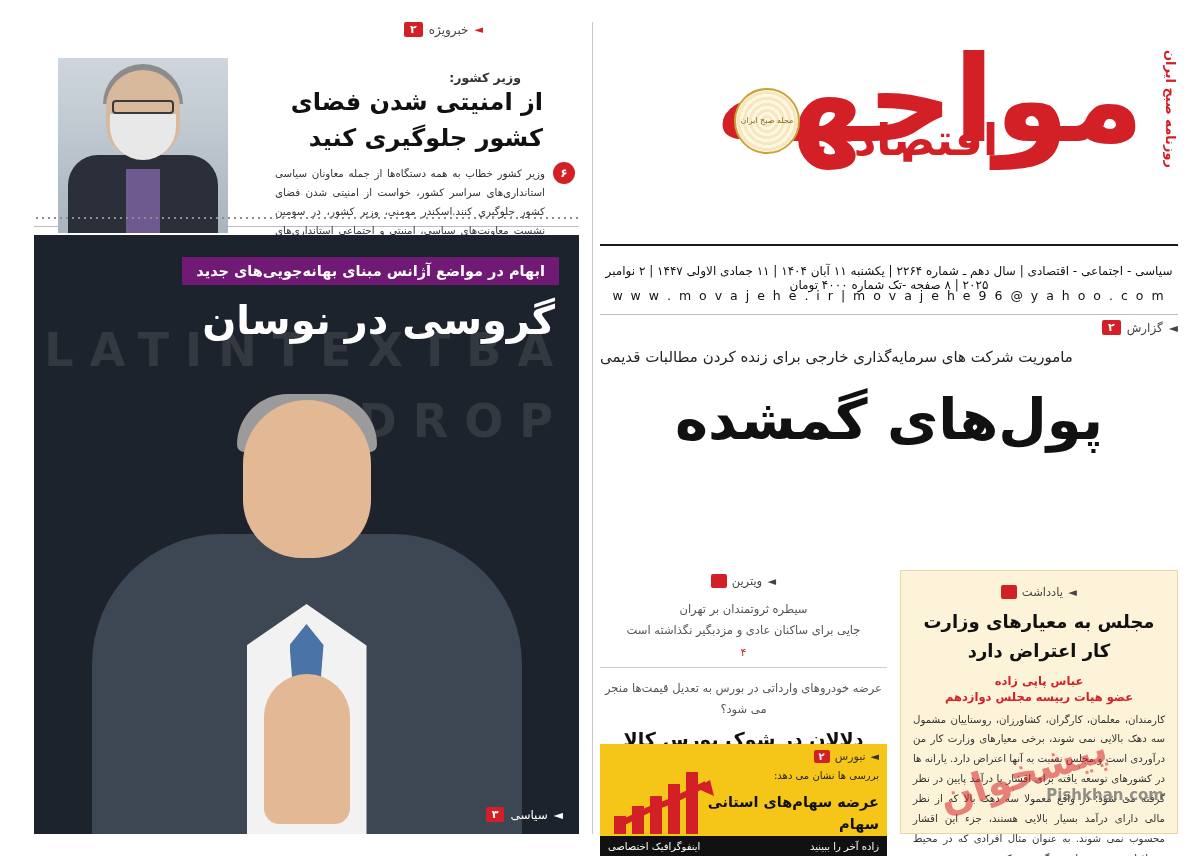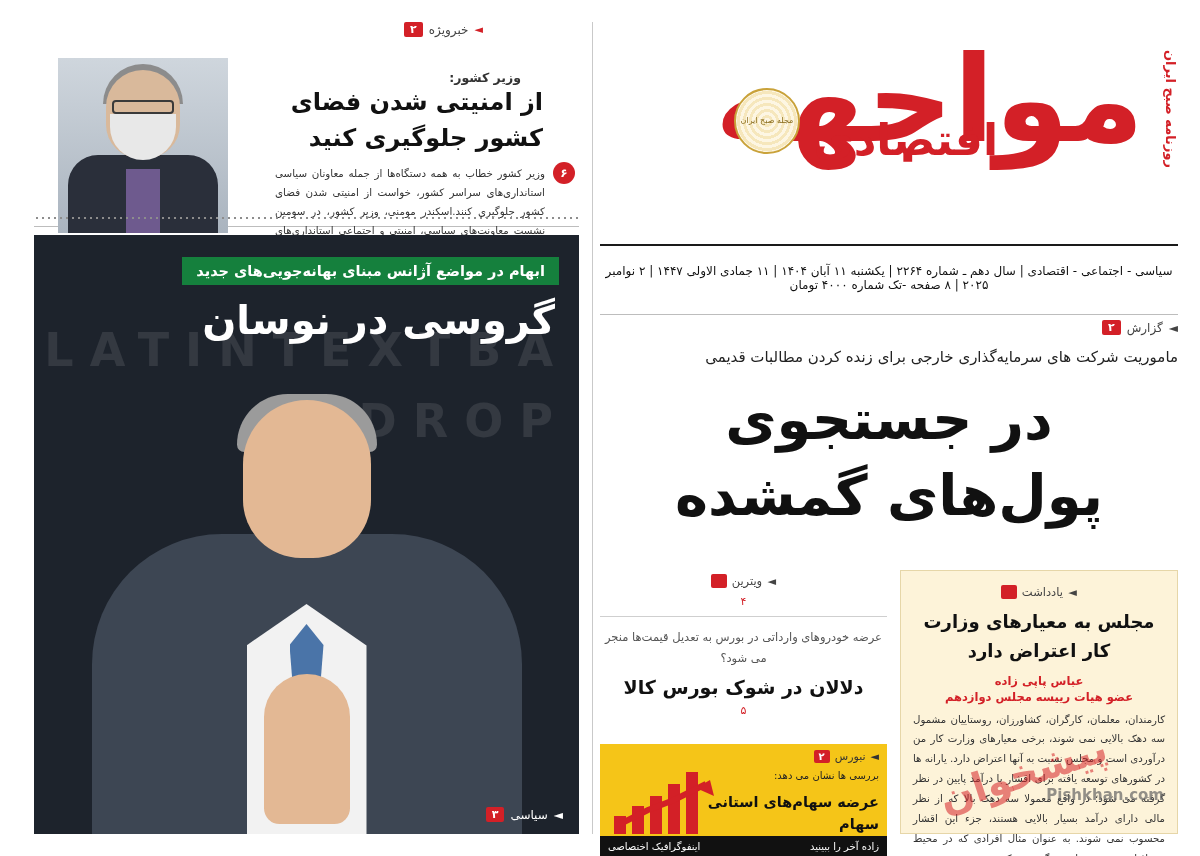--- a/index.html
+++ b/index.html
@@ -144,7 +144,7 @@
   }
   .tl-main .banner {
     position: absolute; top: 22px; right: 20px;
-    background: #15803d; color: #fff;
+    background: #701a75; color: #fff;
     font-size: 14.5px; font-weight: bold;
     padding: 6px 14px;
   }

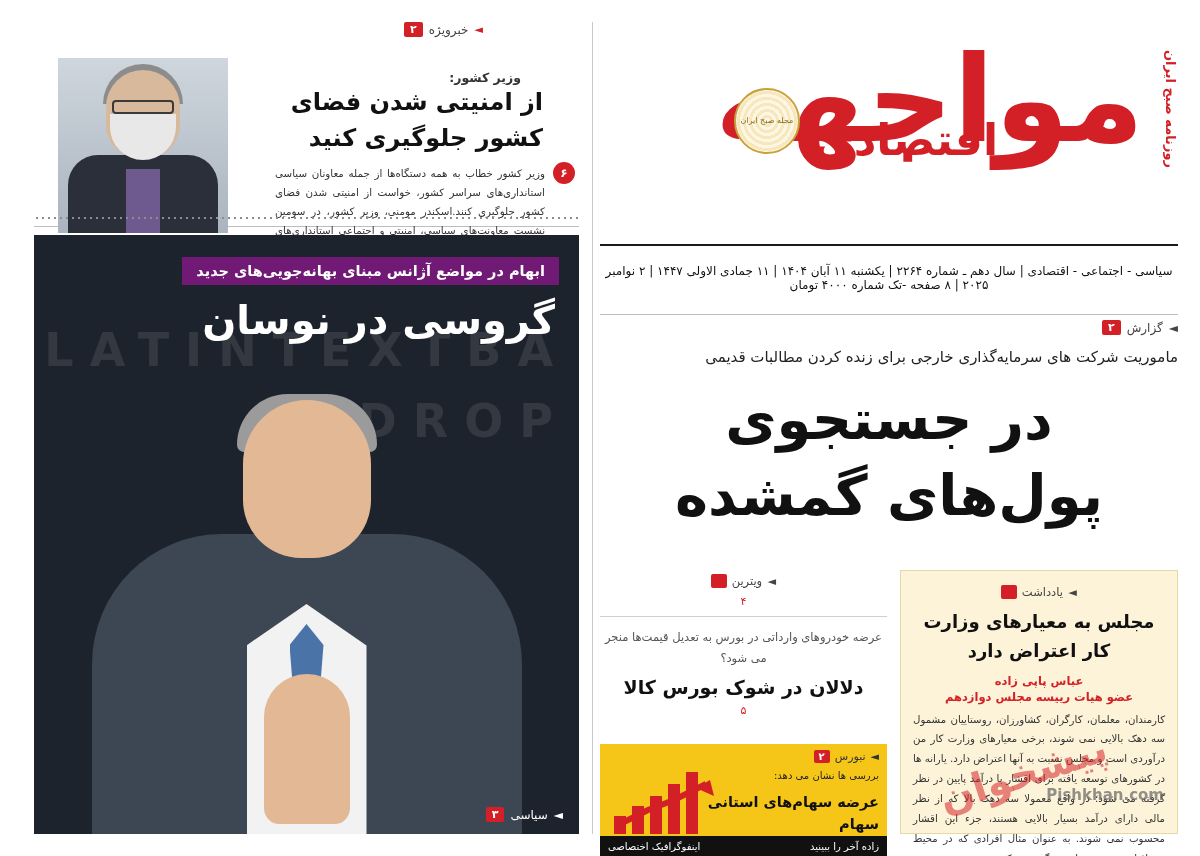--- a/index.html
+++ b/index.html
@@ -441,6 +441,7 @@
       <div class="mast-rule"></div>
     </div>
     <div class="mast-info">سیاسی - اجتماعی - اقتصادی | سال دهم ـ شماره ۲۲۶۴ | یکشنبه ۱۱ آبان ۱۴۰۴ | ۱۱ جمادی الاولی ۱۴۴۷ | ۲ نوامبر ۲۰۲۵ | ۸ صفحه -تک شماره ۴۰۰۰ تومان</div>
+    <div class="mast-url">w w w . m o v a j e h e . i r  |  m o v a j e h e 9 6 @ y a h o o . c o m</div>
     <div class="mast-rule2"></div>
 
     <div class="lead">

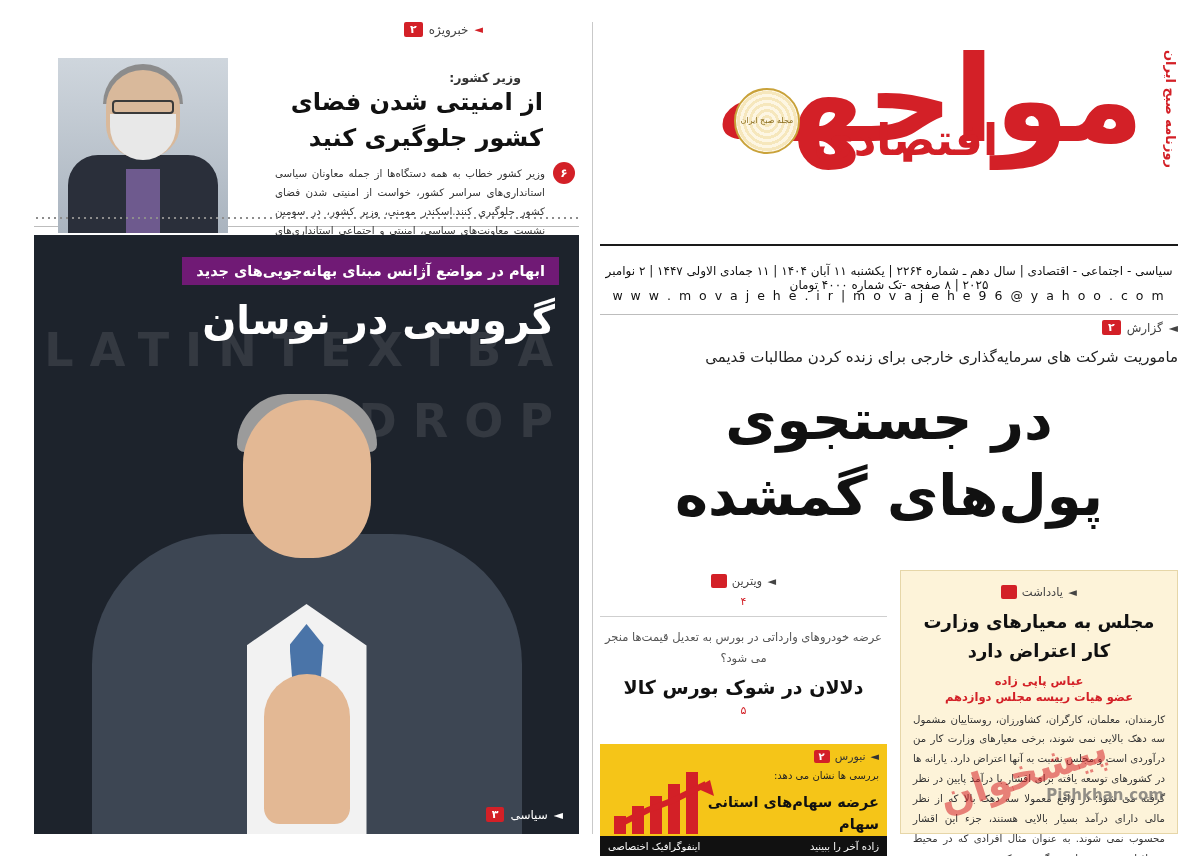--- a/index.html
+++ b/index.html
@@ -260,7 +260,7 @@
   }
   .lead .over {
     position: absolute; top: 28px; right: 0; left: 0;
-    text-align: right; font-size: 15px; color: #222;
+    text-align: left; font-size: 15px; color: #222;
   }
   .lead .title {
     position: absolute; top: 62px; right: 0; left: 0;

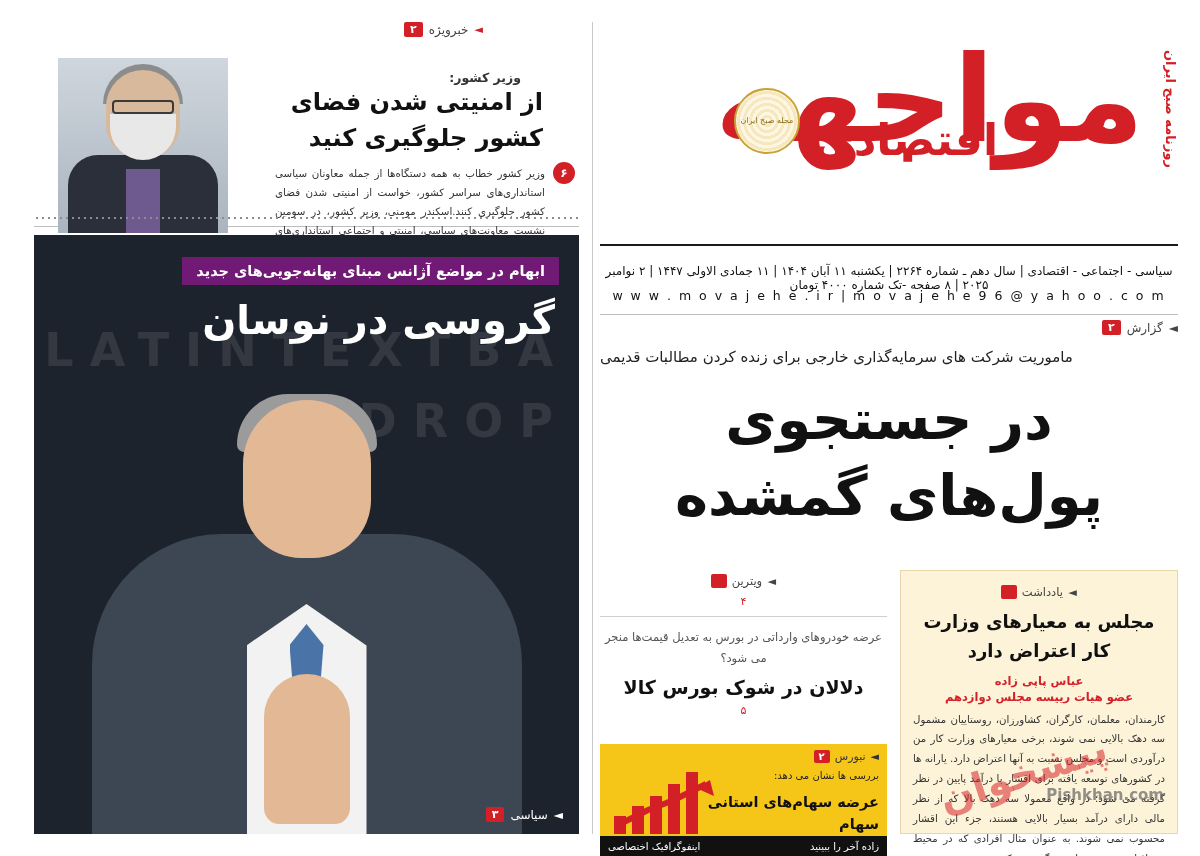--- a/index.html
+++ b/index.html
@@ -452,7 +452,6 @@
       </div>
       <div class="over">ماموریت شرکت های سرمایه‌گذاری خارجی برای زنده کردن مطالبات قدیمی</div>
       <div class="title">
-        <div>در جستجوی</div>
         <div>پول‌های گمشده</div>
       </div>
     </div>

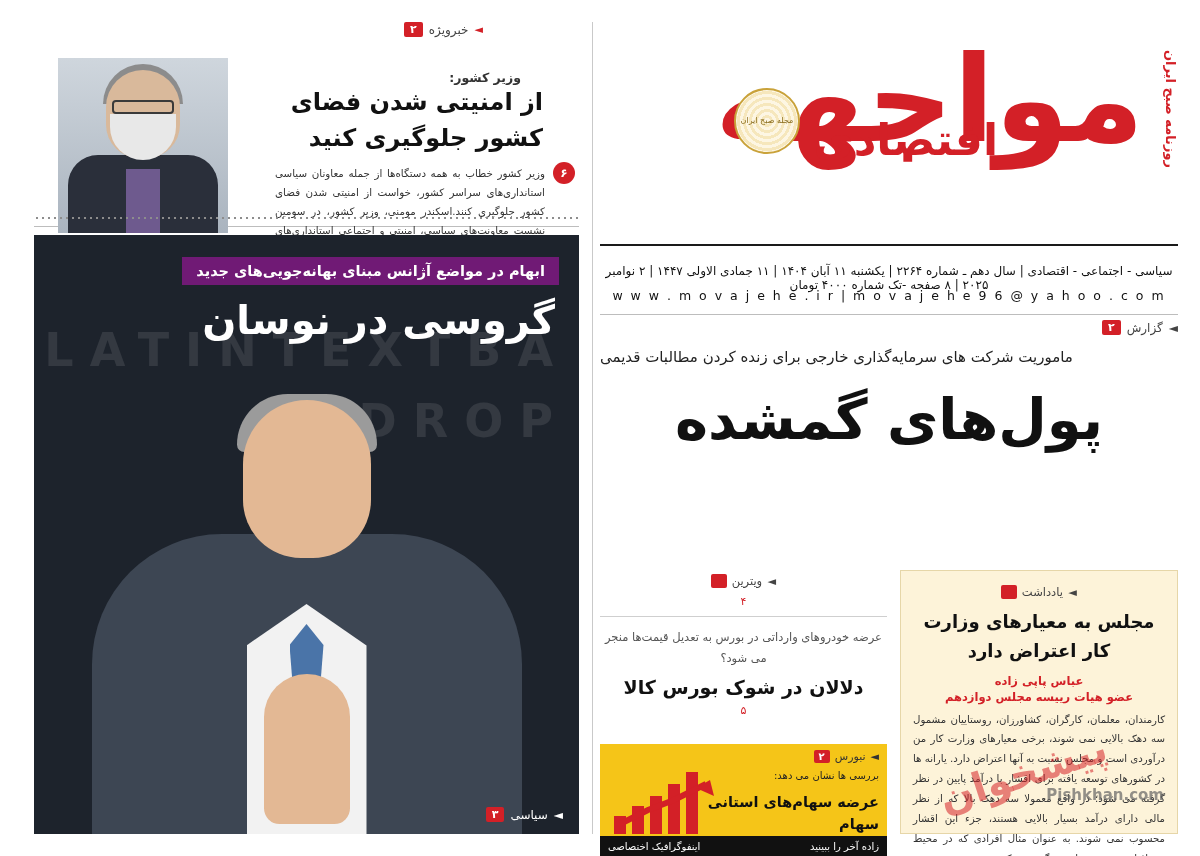--- a/index.html
+++ b/index.html
@@ -465,6 +465,10 @@
         </span>
       </div>
 
+      <div class="news-sub">
+        <div>سیطره ثروتمندان بر تهران</div>
+        <div>جایی برای ساکنان عادی و مزدبگیر نگذاشته است</div>
+      </div>
       <div class="pagenum">۴</div>
 
       <div class="hsep"></div>

